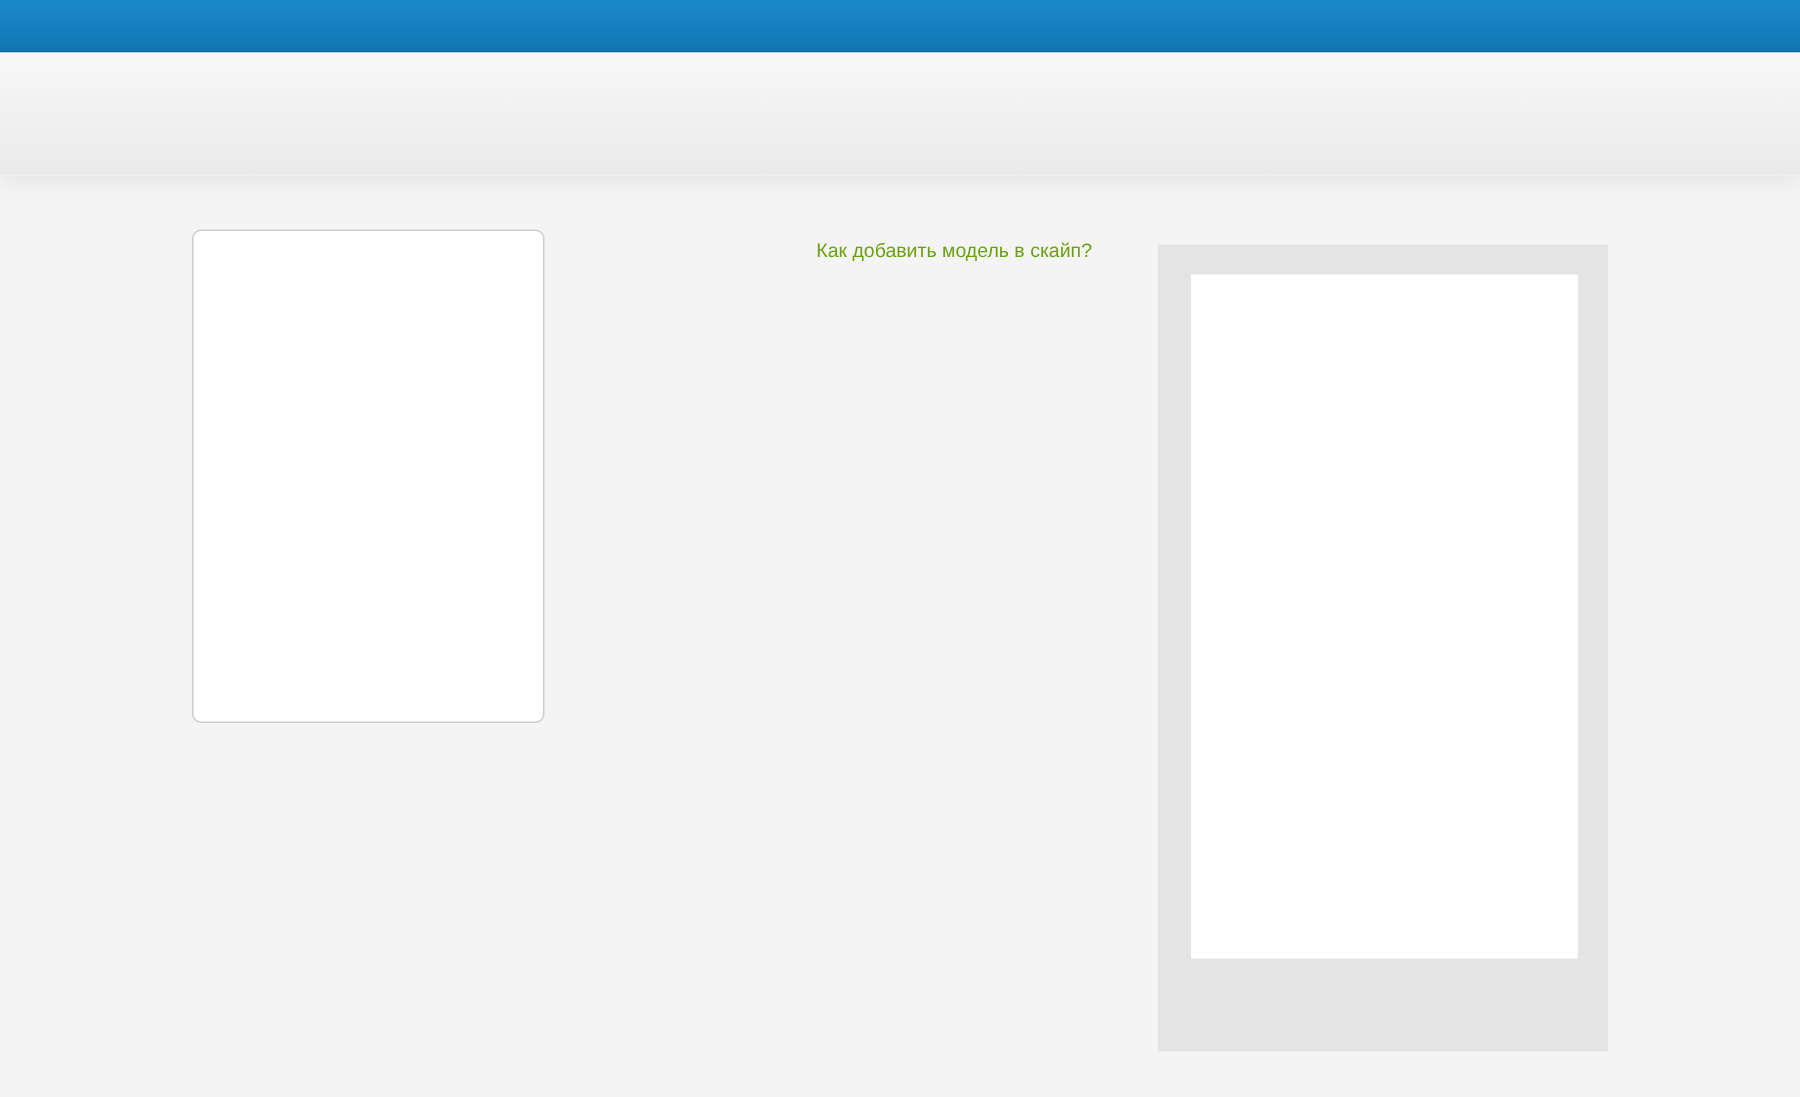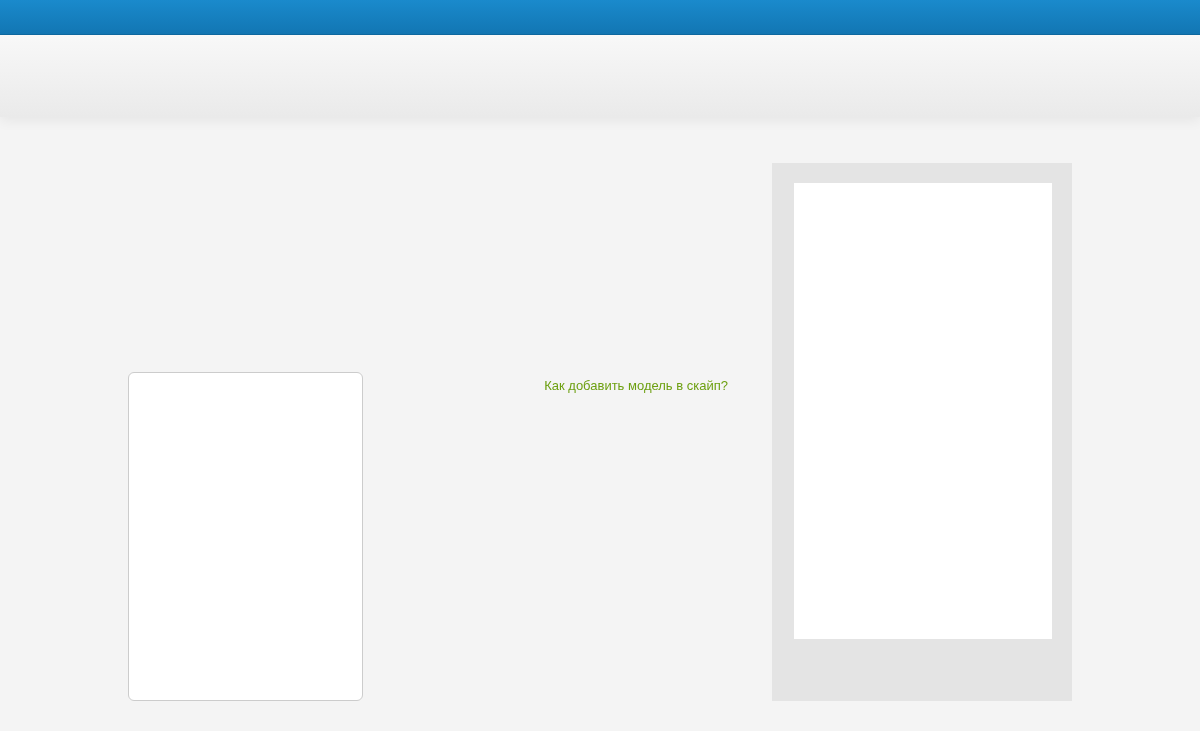--- a/index.html
+++ b/index.html
@@ -25,7 +25,7 @@
       display: flex;
       padding: 36px 128px 0 128px;
       gap: 20px;
-      align-items: flex-end;
+      align-items: flex-start;
     }
     .left-column {
       width: 620px;

